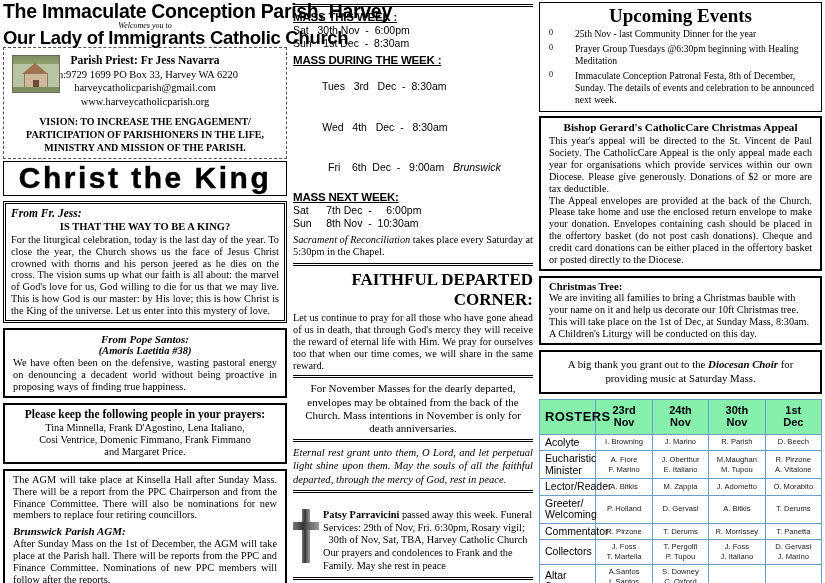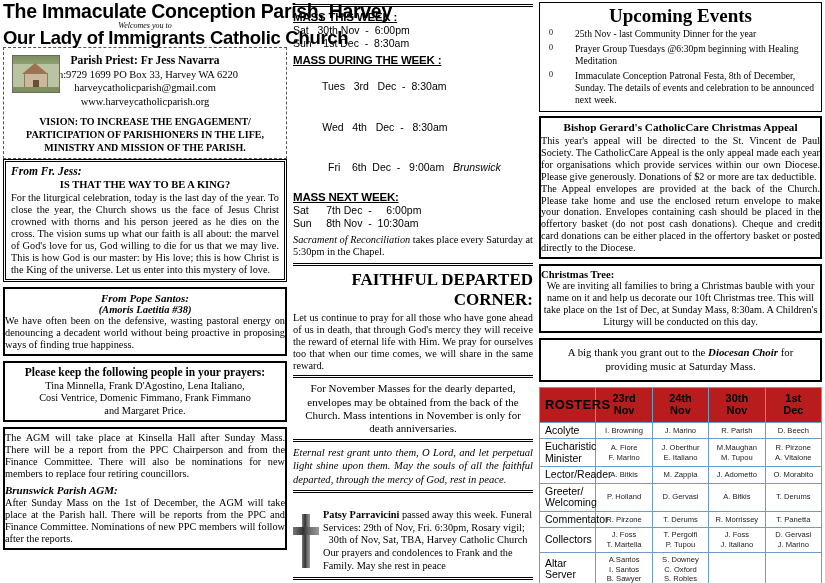--- a/index.html
+++ b/index.html
@@ -16,7 +16,7 @@
   .col-right{width:286px;padding-left:3px;}
 
   
-  .box{border:2px solid #000;padding:3px 0;margin-bottom:5px;box-sizing:border-box;}
+  .box{border:2px solid #000;padding:3px 8px;margin-bottom:5px;box-sizing:border-box;}
   .box-dbl{border:3px double #000;padding:3px 5px;margin-bottom:5px;box-sizing:border-box;}
   .box-dash{border:1px dashed #555;padding:2px 5px;box-sizing:border-box;}
   .box-thin{border:1px solid #000;padding:2px 5px;margin-bottom:4px;box-sizing:border-box;}

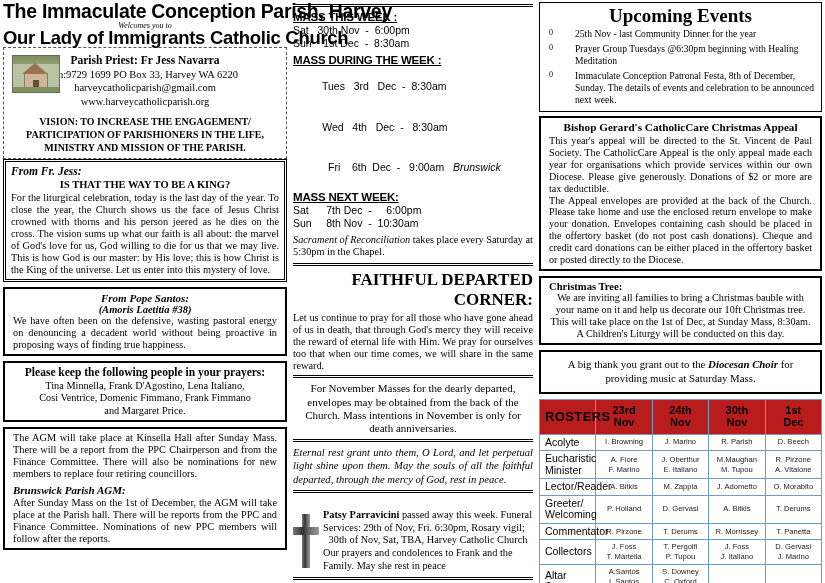--- a/index.html
+++ b/index.html
@@ -123,6 +123,9 @@
       <div class="vision">VISION:  TO INCREASE THE ENGAGEMENT/ PARTICIPATION OF PARISHIONERS IN THE LIFE, MINISTRY AND MISSION OF THE PARISH.</div>
     </div>
 
+    <div class="ctk-wrap">
+      <div class="ctk">Christ the King</div>
+    </div>
 
     <div class="box-dbl">
       <div class="hdg-it">From Fr. Jess:</div>

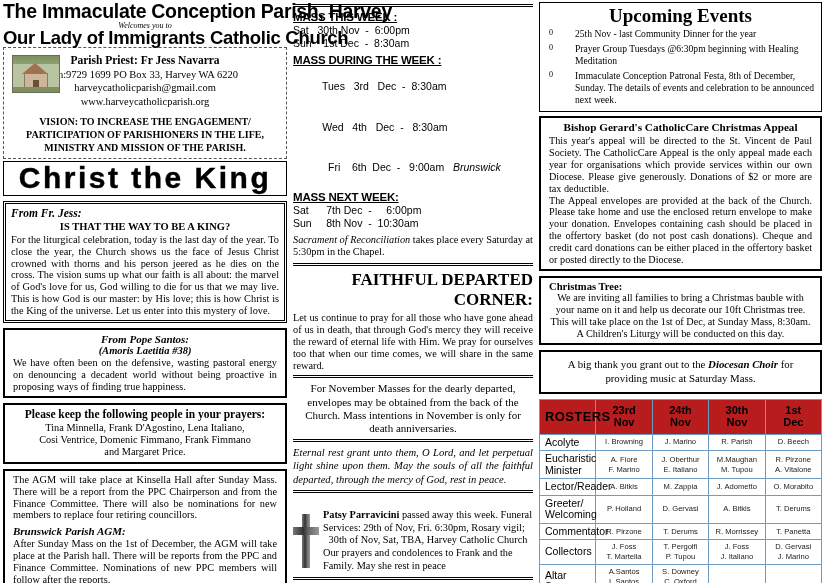--- a/index.html
+++ b/index.html
@@ -252,7 +252,7 @@
 
     <div class="box">
       <div class="xmas-h">Christmas Tree:</div>
-      <p class="rbox-p" style="text-align:center">We are inviting all families to bring a Christmas bauble with your name on it and help us decorate our 10ft Christmas tree. This will take place on the 1st of Dec, at Sunday Mass, 8:30am. A Children's Liturgy will be conducted on this day.</p>
+      <p class="rbox-p" style="text-align:left">We are inviting all families to bring a Christmas bauble with your name on it and help us decorate our 10ft Christmas tree. This will take place on the 1st of Dec, at Sunday Mass, 8:30am. A Children's Liturgy will be conducted on this day.</p>
     </div>
 
     <div class="box" style="padding:6px 5px;">

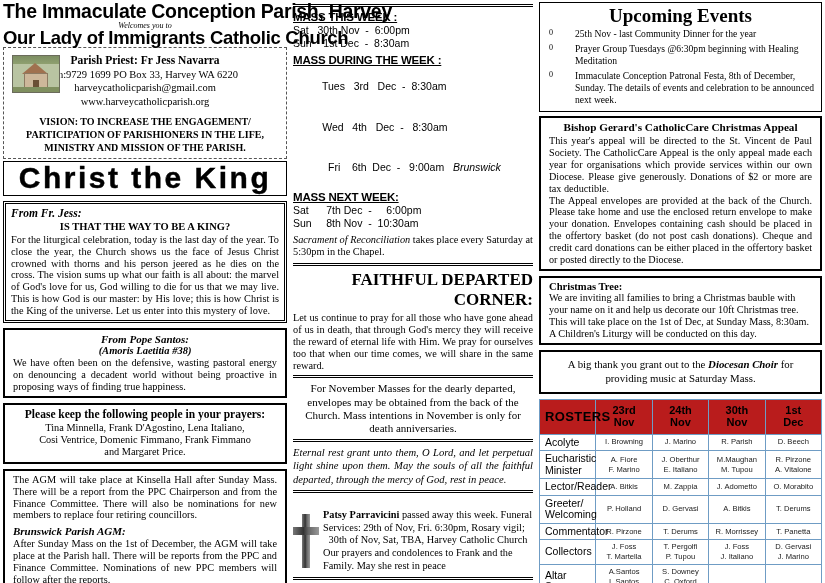--- a/index.html
+++ b/index.html
@@ -89,7 +89,7 @@
 
   table.rosters{border-collapse:collapse;width:100%;table-layout:fixed;font-family:"Liberation Sans",sans-serif;}
   table.rosters td,table.rosters th{border:1px solid #6f9cc4;padding:2px 1px;text-align:center;vertical-align:middle;}
-  table.rosters thead th{background:#b91c1c;font-weight:bold;font-size:11px;line-height:1.08;height:30px;}
+  table.rosters thead th{background:#86efac;font-weight:bold;font-size:11px;line-height:1.08;height:30px;}
   table.rosters thead th.first{text-align:left;padding-left:5px;font-size:13px;letter-spacing:0.4px;}
   table.rosters td.lbl{text-align:left;padding-left:5px;font-size:10.5px;line-height:1.1;}
   table.rosters td.cell{font-size:7.6px;line-height:1.28;color:#1a1a1a;}

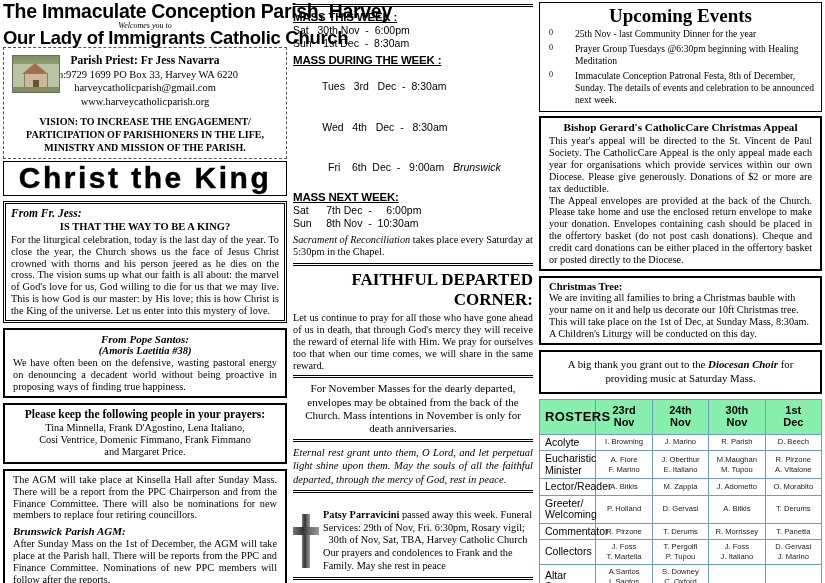--- a/index.html
+++ b/index.html
@@ -71,7 +71,7 @@
   .cross{width:26px;height:54px;position:relative;flex:0 0 26px;margin-right:4px;}
   .cross .v{position:absolute;left:9px;top:0;width:8px;height:54px;background:linear-gradient(to right,#777,#333 40%,#666 60%,#999);}
   .cross .h{position:absolute;left:0;top:13px;width:26px;height:8px;background:linear-gradient(to right,#777,#333 40%,#666 60%,#999);}
-  .funeral{display:flex;align-items:center;margin-top:16px;}
+  .funeral{display:flex;align-items:flex-start;margin-top:16px;}
   .funeral-txt{font-size:10.3px;line-height:1.24;}
   .tbc-h{font-weight:bold;font-size:11px;margin:0 0 2px 0;}
 

